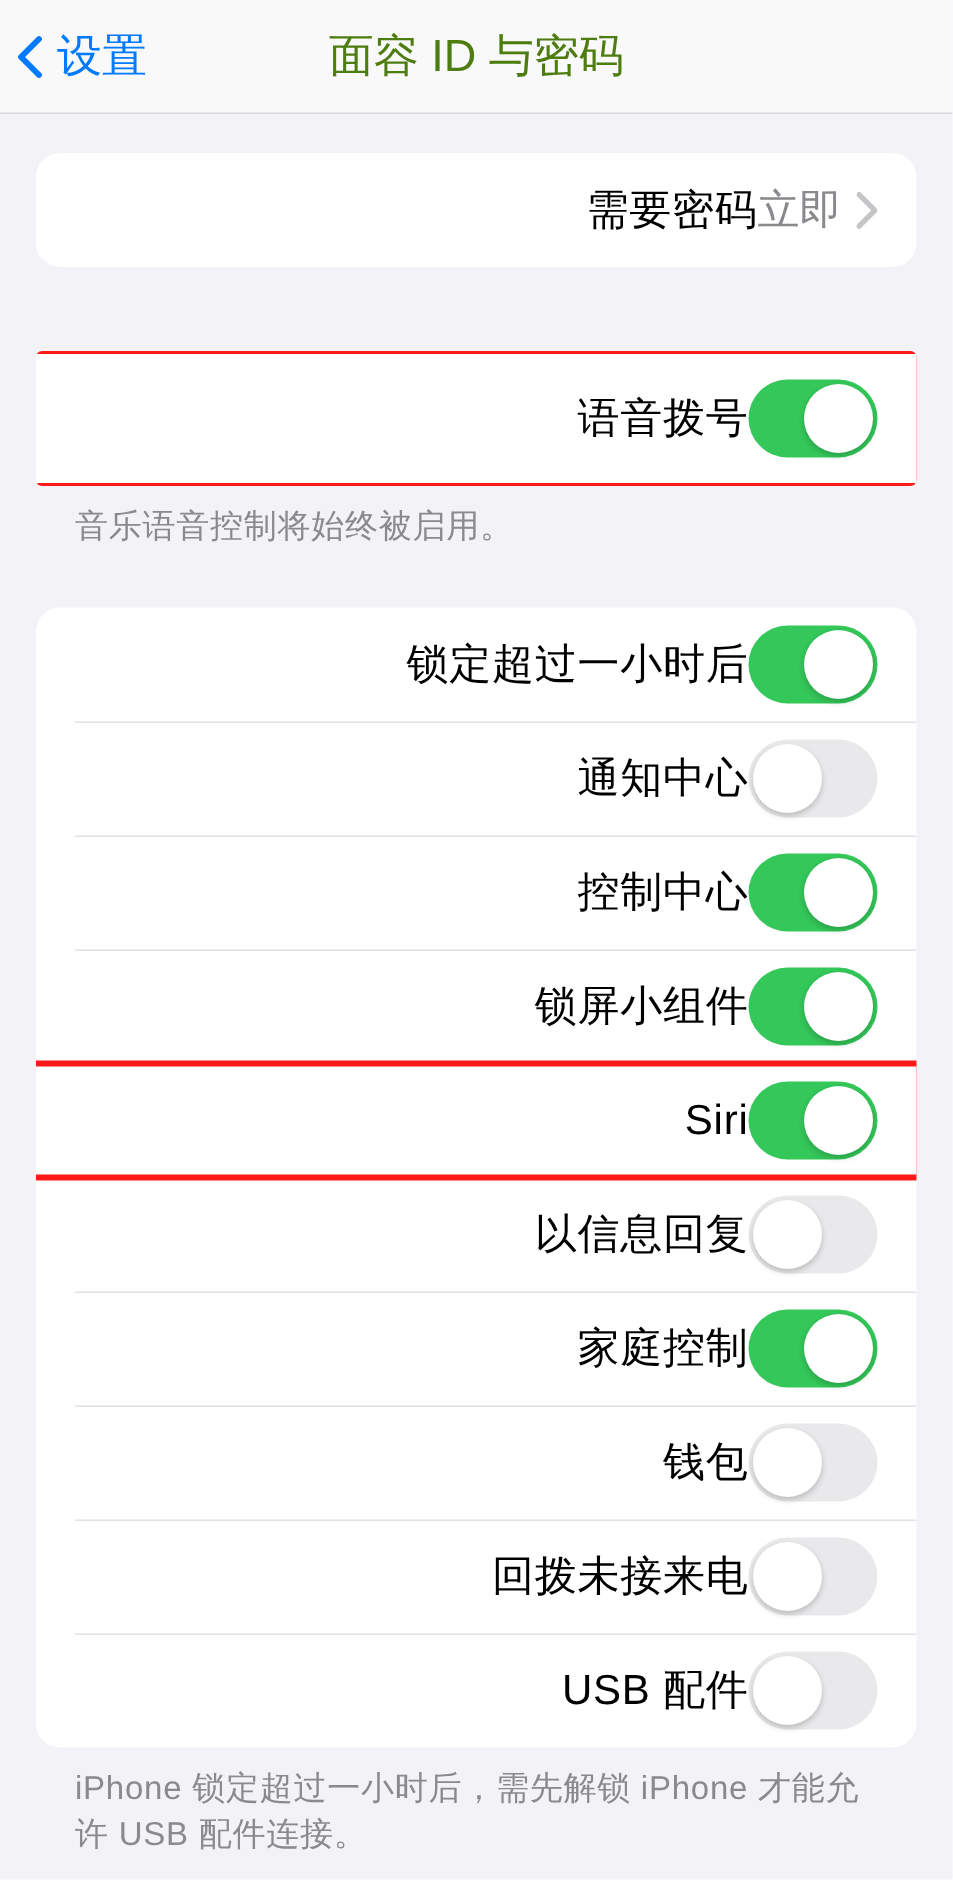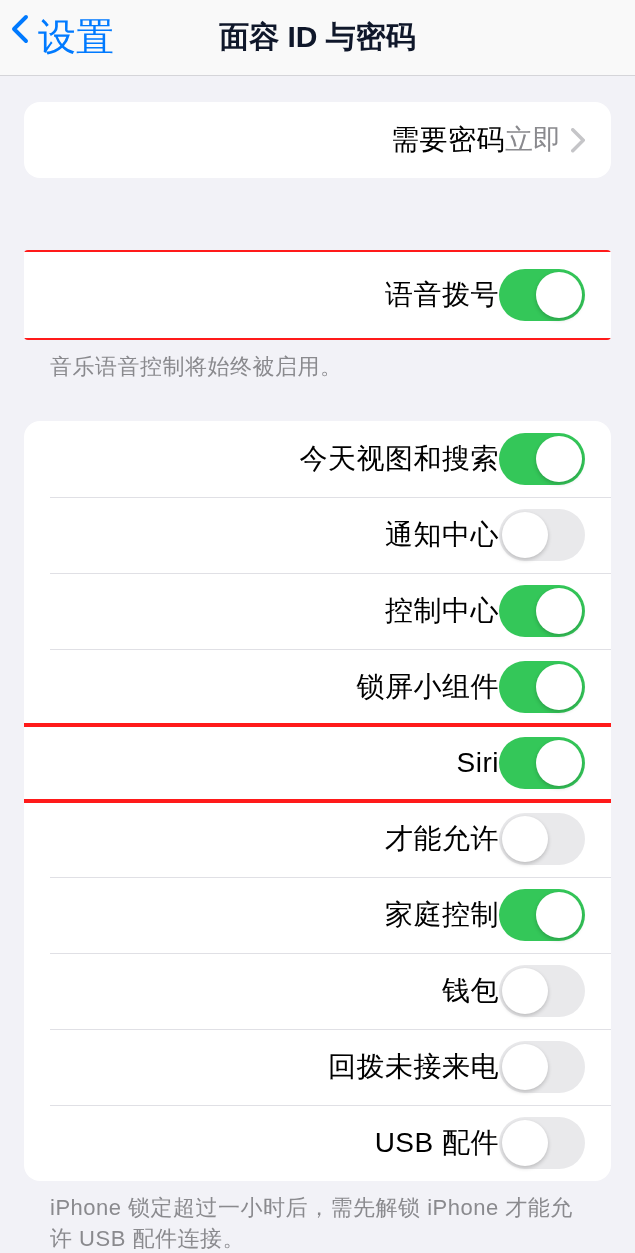--- a/index.html
+++ b/index.html
@@ -26,9 +26,9 @@
     }
     .back-btn {
       display: flex;
-      align-items: flex-start;
+      align-items: center;
       color: #007aff;
-      font-size: 38px;
+      font-size: 30px;
       cursor: pointer;
     }
     .back-chevron {

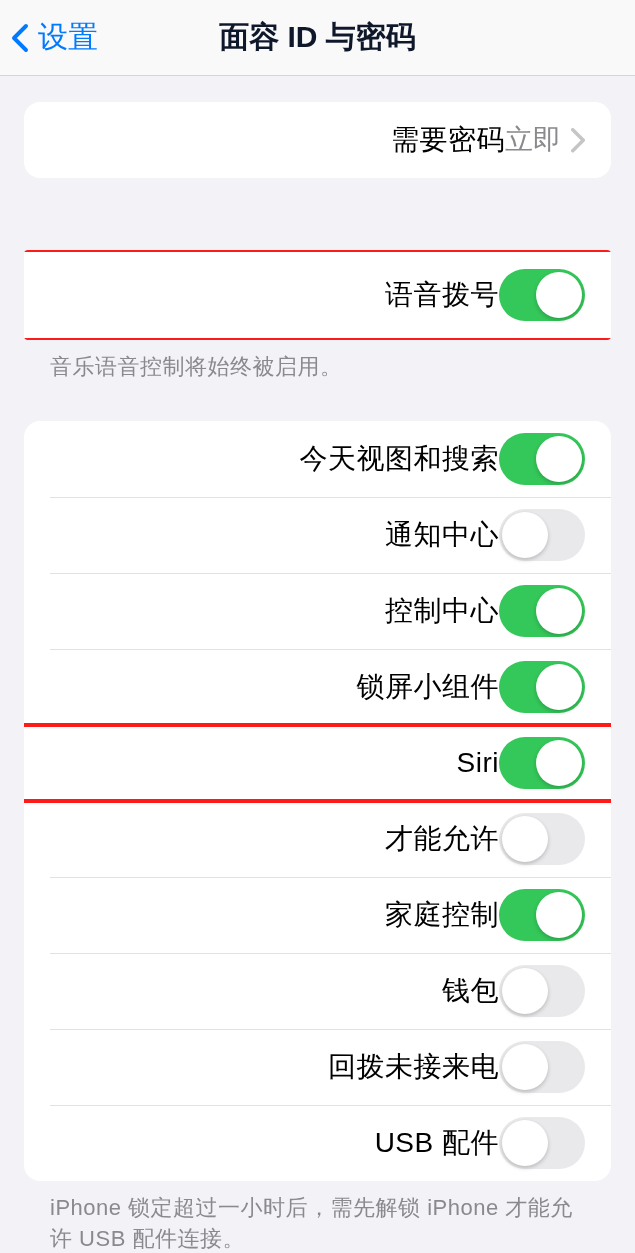--- a/index.html
+++ b/index.html
@@ -48,8 +48,8 @@
       left: 50%;
       transform: translateX(-50%);
       font-size: 30px;
-      font-weight: 700;
-      color: #0f172a;
+      font-weight: 400;
+      color: #4d7c0f;
     }
     .content {
       padding: 0 24px;

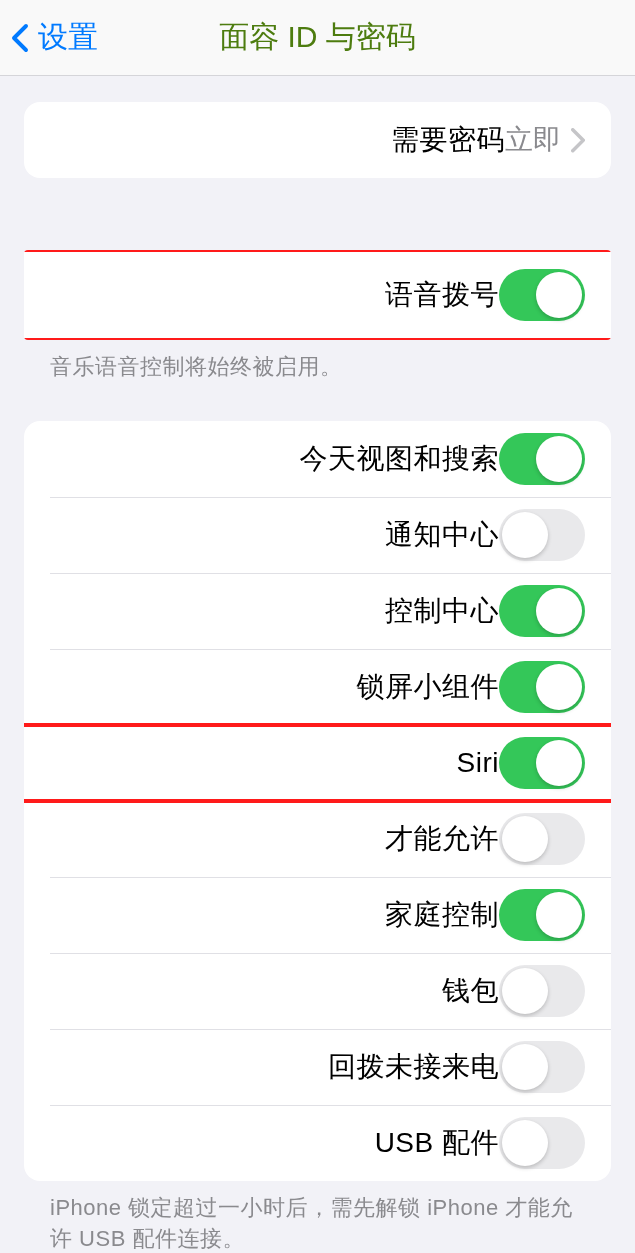--- a/index.html
+++ b/index.html
@@ -196,7 +196,7 @@
 
   <div class="space-between"></div>
 
-  <div class="group row-highlight" style="border-radius: 4px; margin-top:20px;">
+  <div class="group row-highlight" style="border-radius: 4px; margin-top:4px;">
     <div class="row" style="min-height:90px;">
       <span class="row-label">语音拨号</span>
       <div class="toggle on">

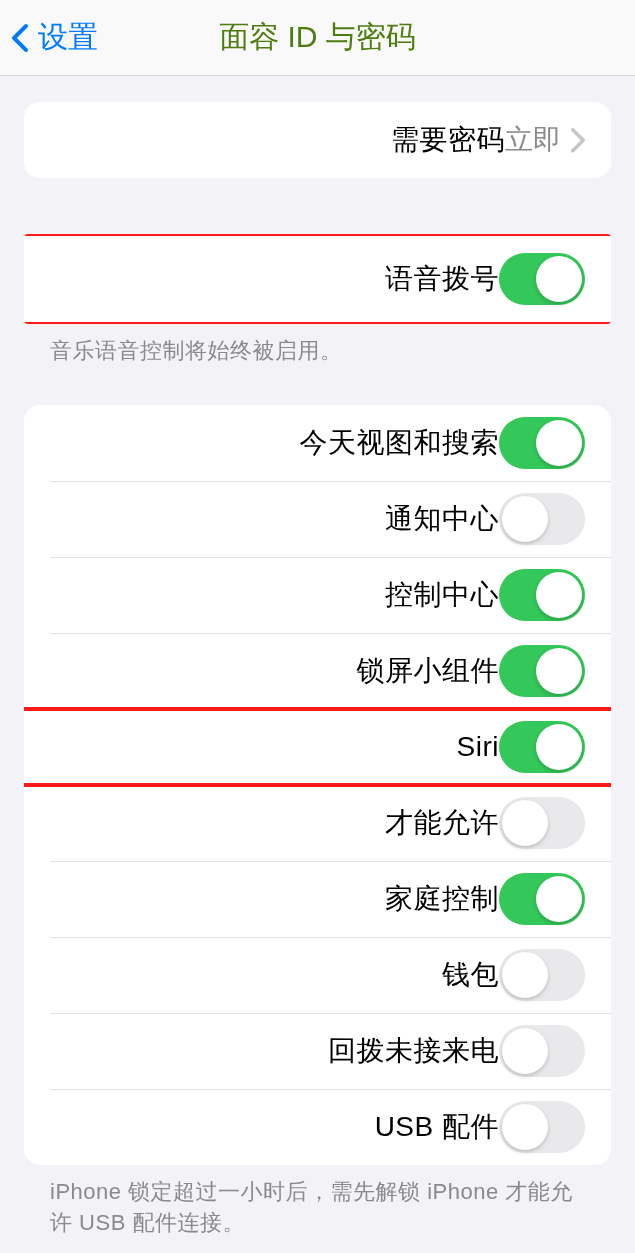--- a/index.html
+++ b/index.html
@@ -211,7 +211,7 @@
 
   <div class="group" id="lock-access-group">
       <div class="row">
-        <span class="row-label">今天视图和搜索</span>
+        <span class="row-label">锁定超过一小时后</span>
         <div class="toggle on">
           <div class="toggle-knob"></div>
         </div>

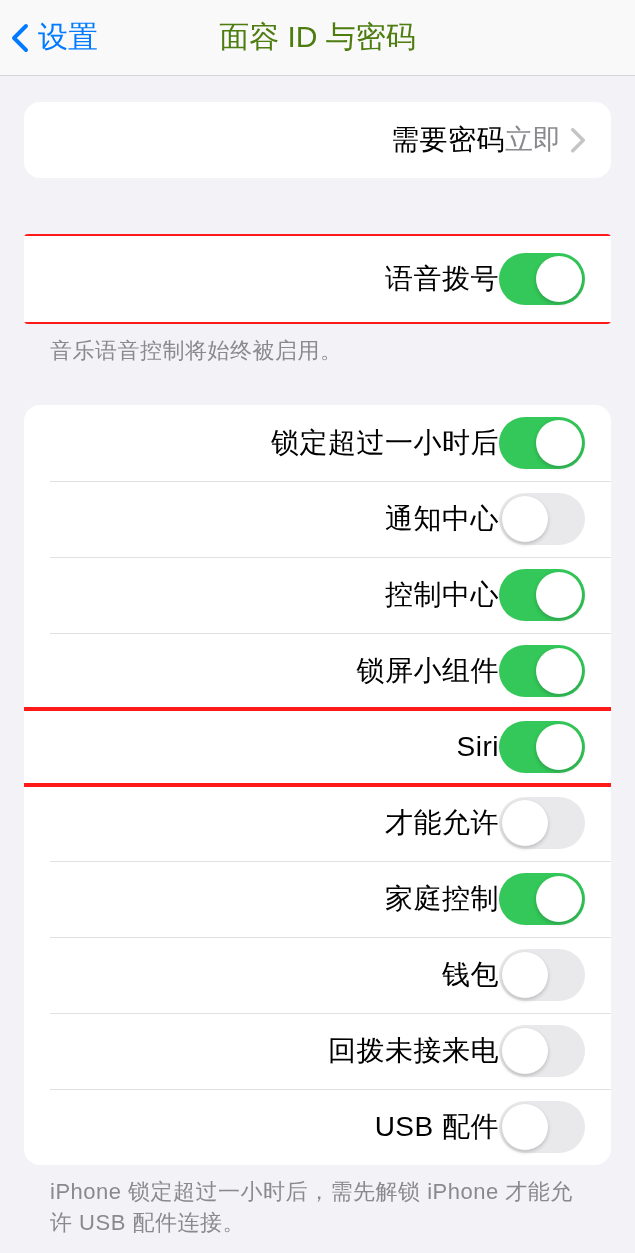--- a/index.html
+++ b/index.html
@@ -241,7 +241,7 @@
         </div>
       </div>
       <div class="row">
-        <span class="row-label">才能允许</span>
+        <span class="row-label">以信息回复</span>
         <div class="toggle off">
           <div class="toggle-knob"></div>
         </div>

